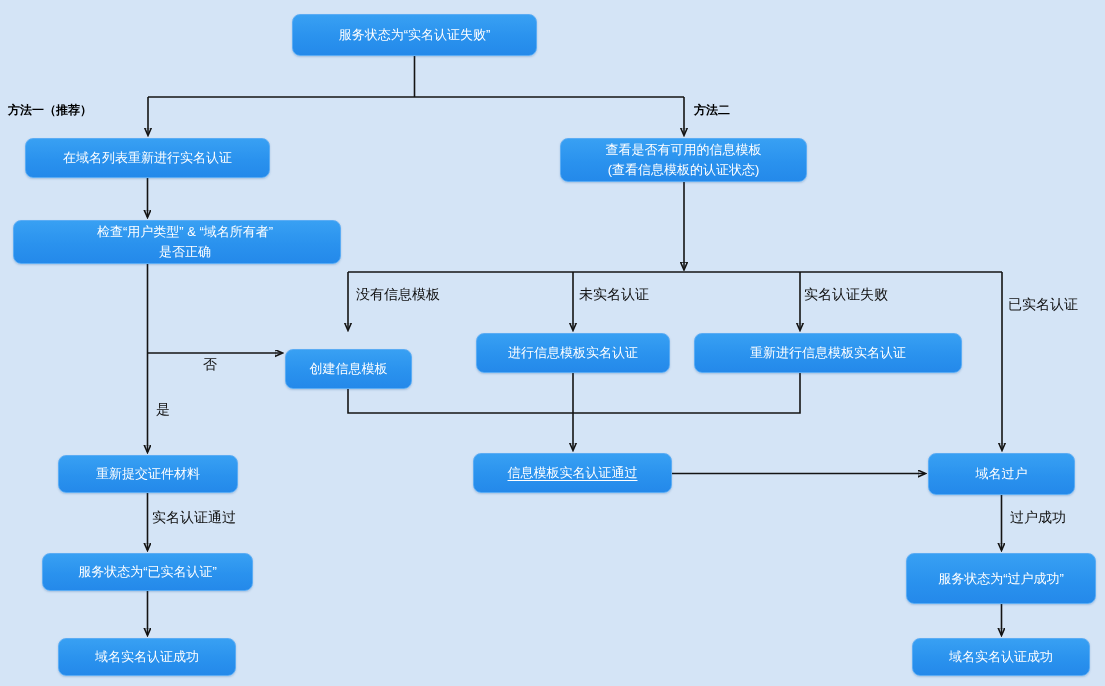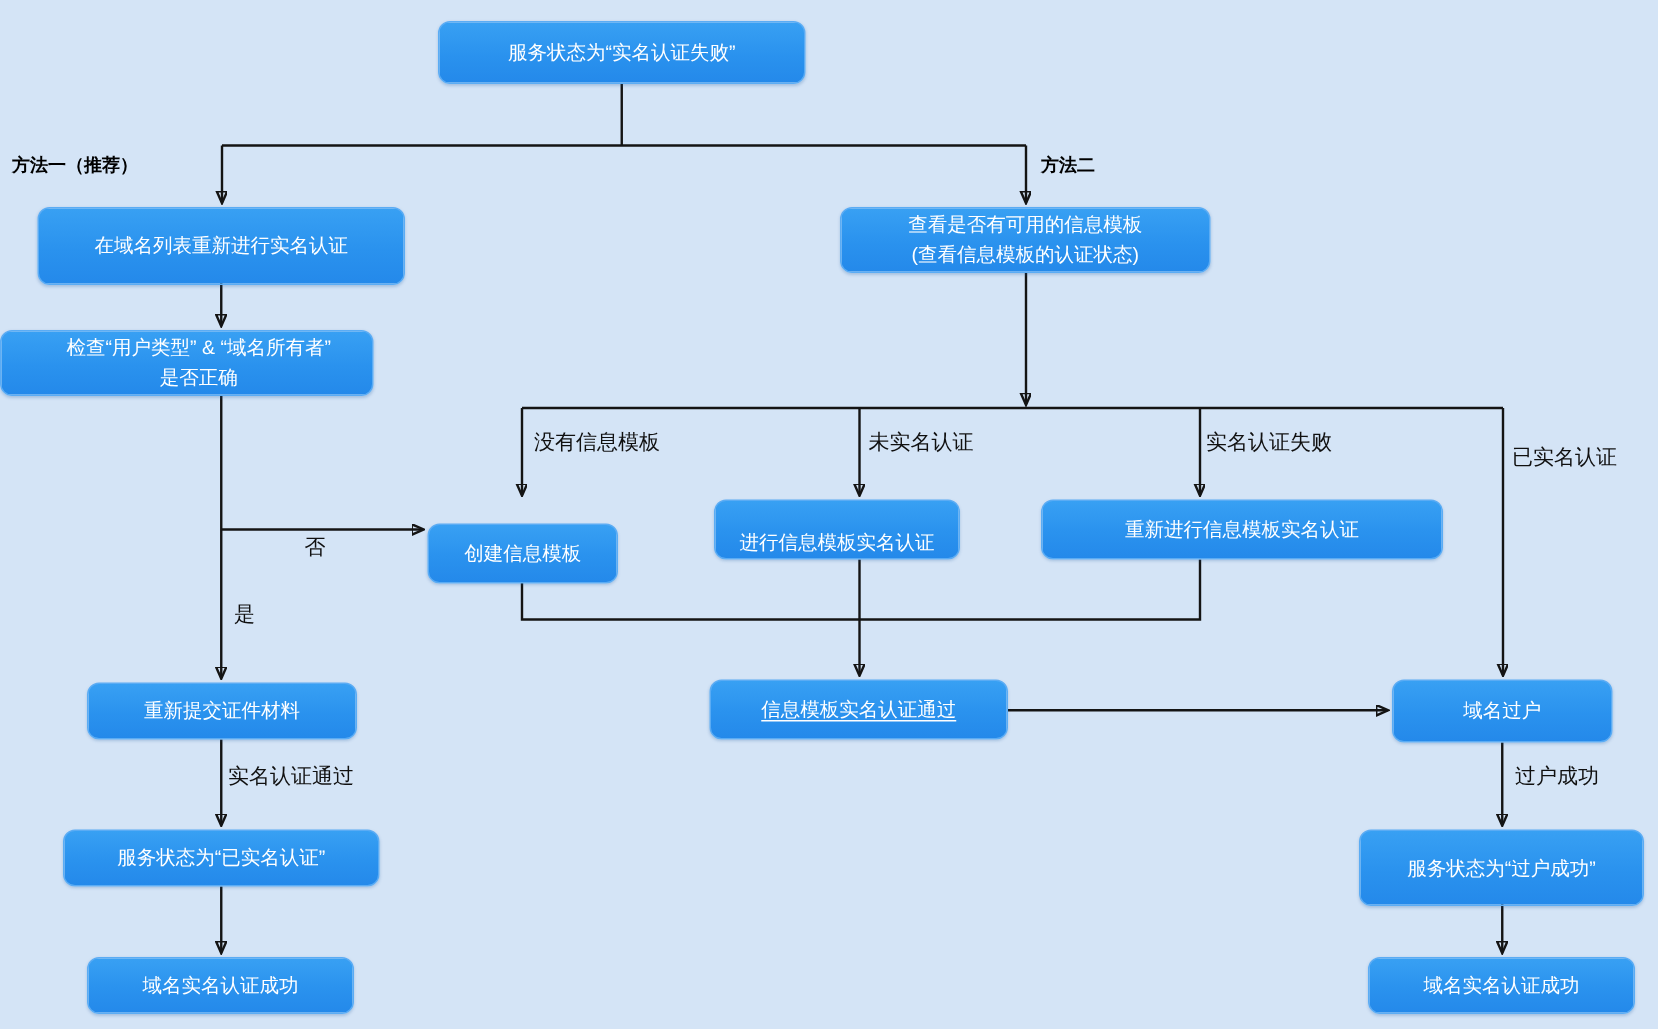--- a/index.html
+++ b/index.html
@@ -79,7 +79,7 @@
     <span>服务状态为“实名认证失败”</span>
   </div>
 
-  <div class="node" style="left:25px;top:138px;width:245px;height:52px;">
+  <div class="node" style="left:25px;top:138px;width:245px;height:40px;">
     <span>在域名列表重新进行实名认证</span>
   </div>
 

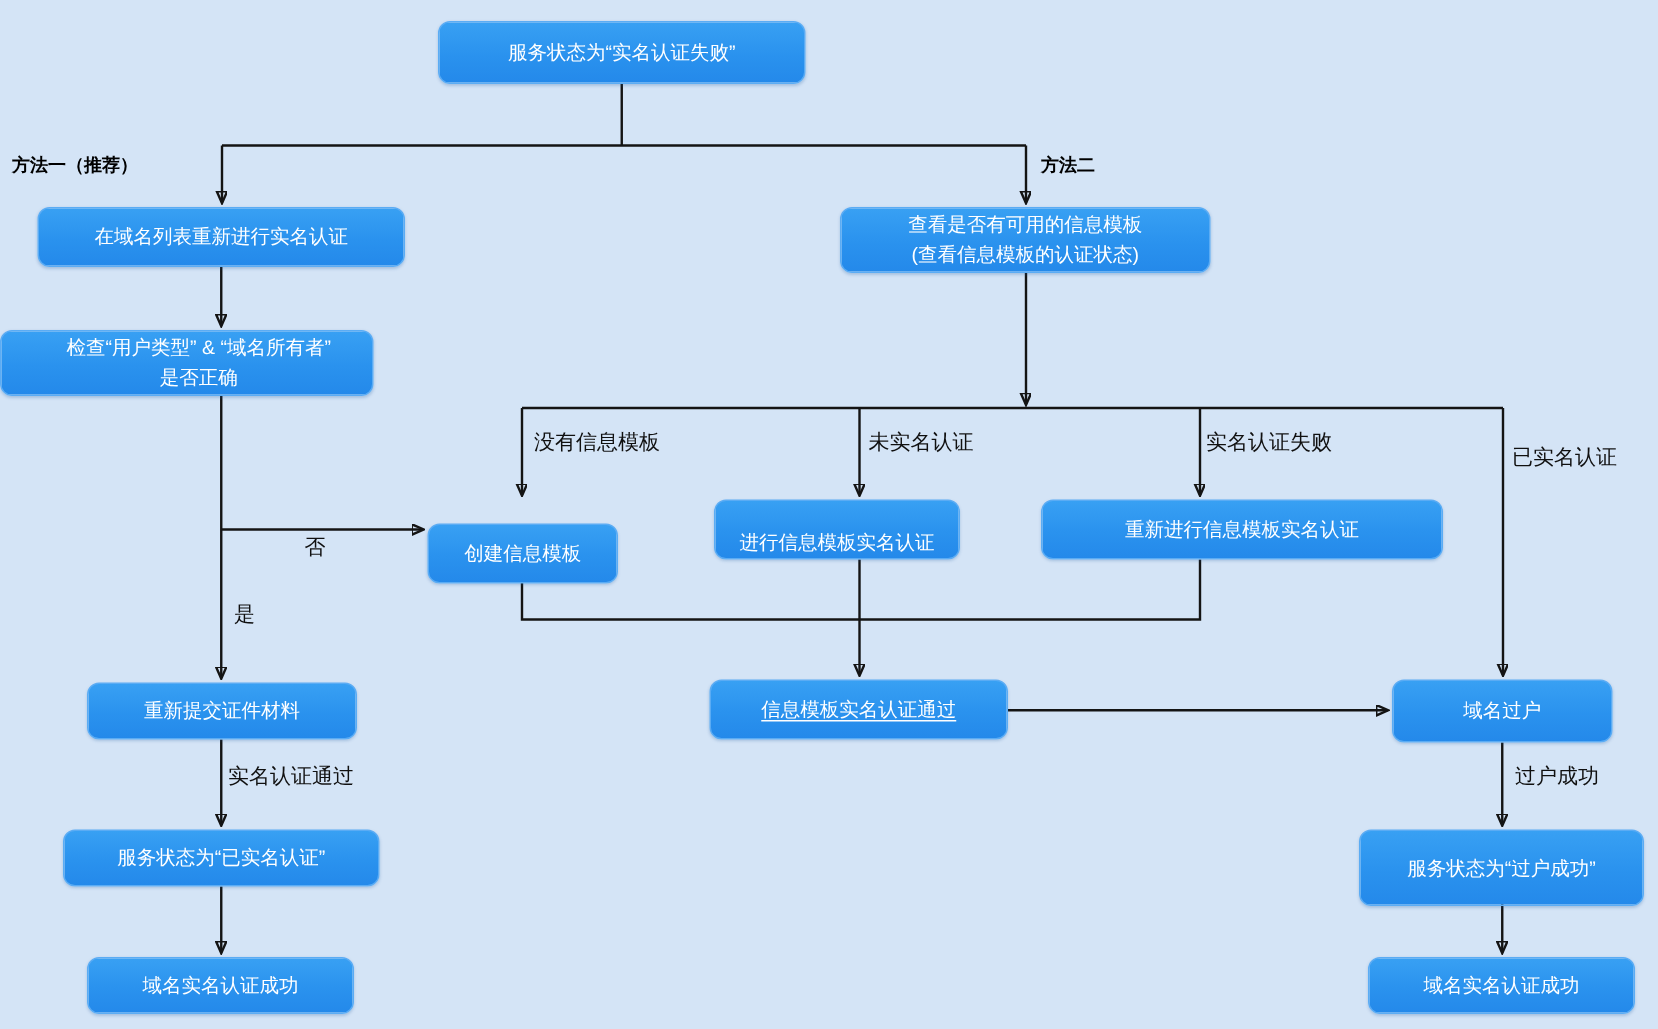--- a/index.html
+++ b/index.html
@@ -83,7 +83,7 @@
     <span>在域名列表重新进行实名认证</span>
   </div>
 
-  <div class="node" style="left:0;top:220px;width:249px;height:44px;padding-left:16px;">
+  <div class="node" style="left:13px;top:220px;width:328px;height:44px;padding-left:16px;">
     <span>检查“用户类型” &amp; “域名所有者”</span>
     <span>是否正确</span>
   </div>

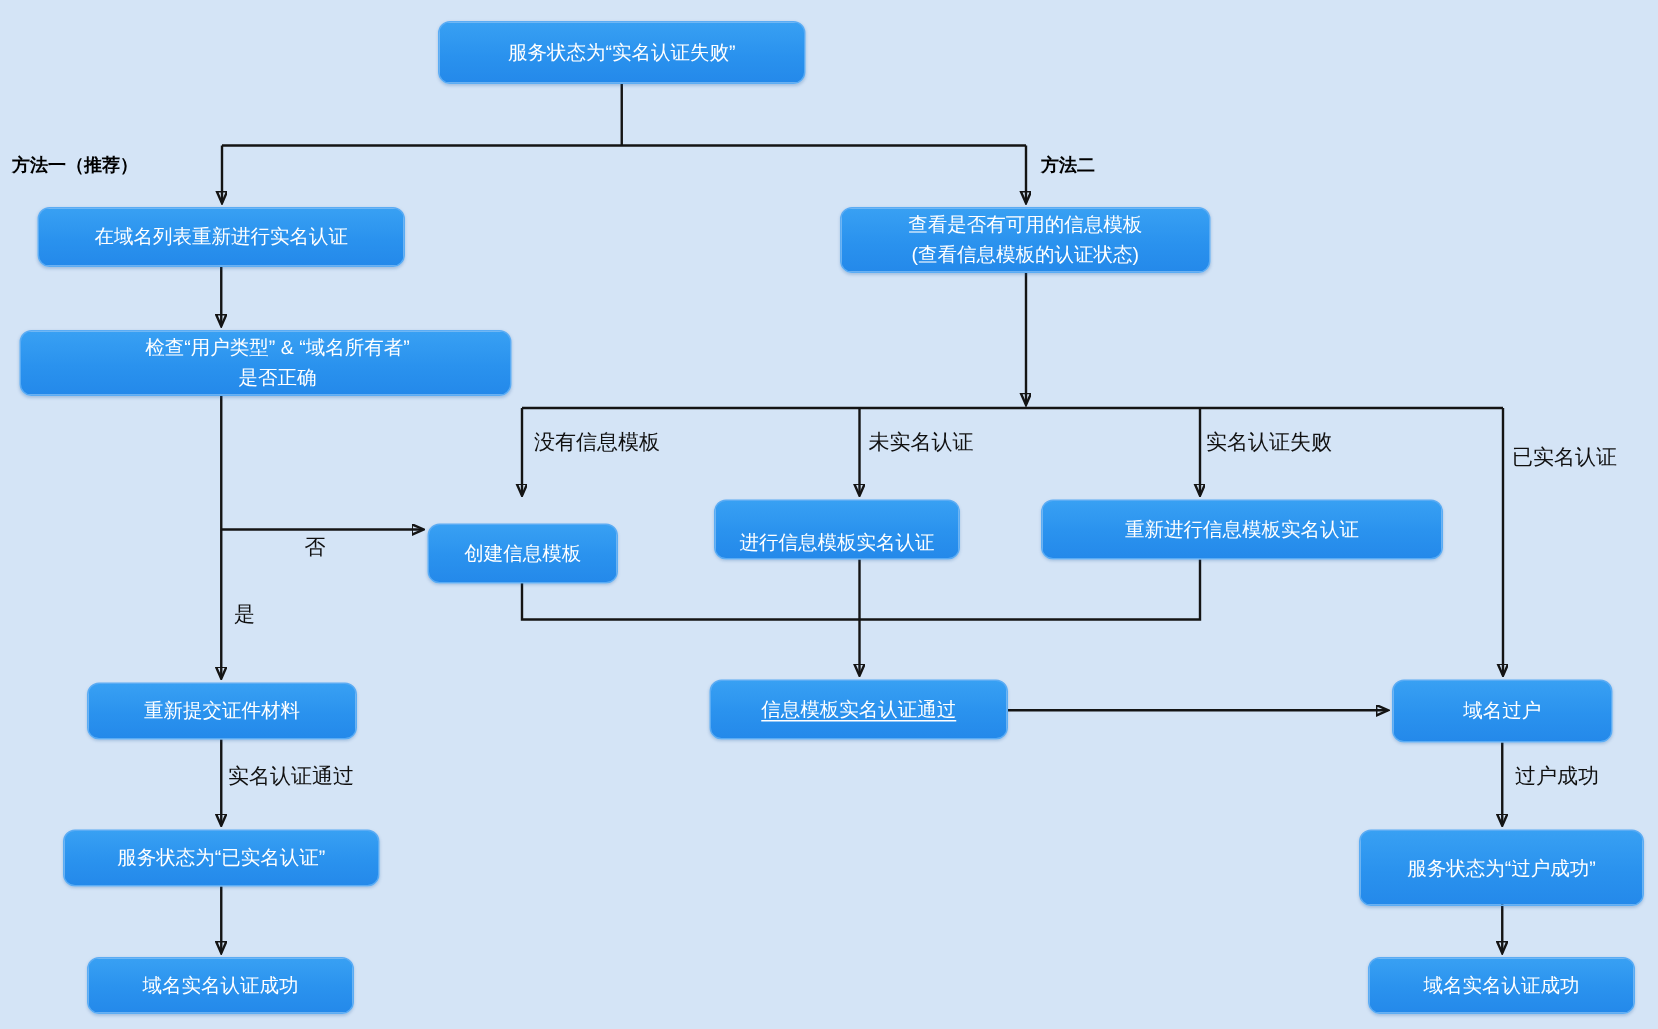--- a/index.html
+++ b/index.html
@@ -109,7 +109,7 @@
     <span>创建信息模板</span>
   </div>
 
-  <div class="node" style="left:476px;top:333px;width:164px;height:40px;justify-content:flex-end;">
+  <div class="node" style="left:476px;top:333px;width:194px;height:40px;">
     <span>进行信息模板实名认证</span>
   </div>
 

